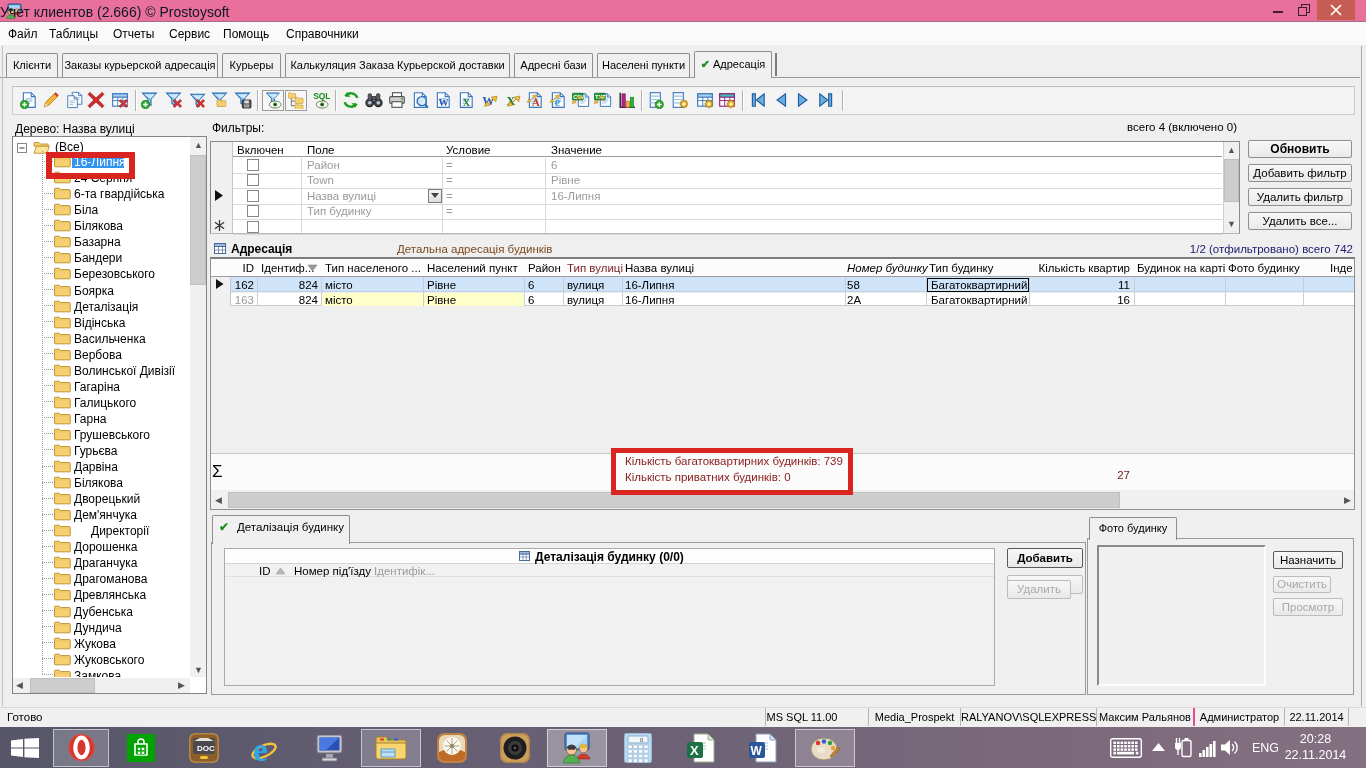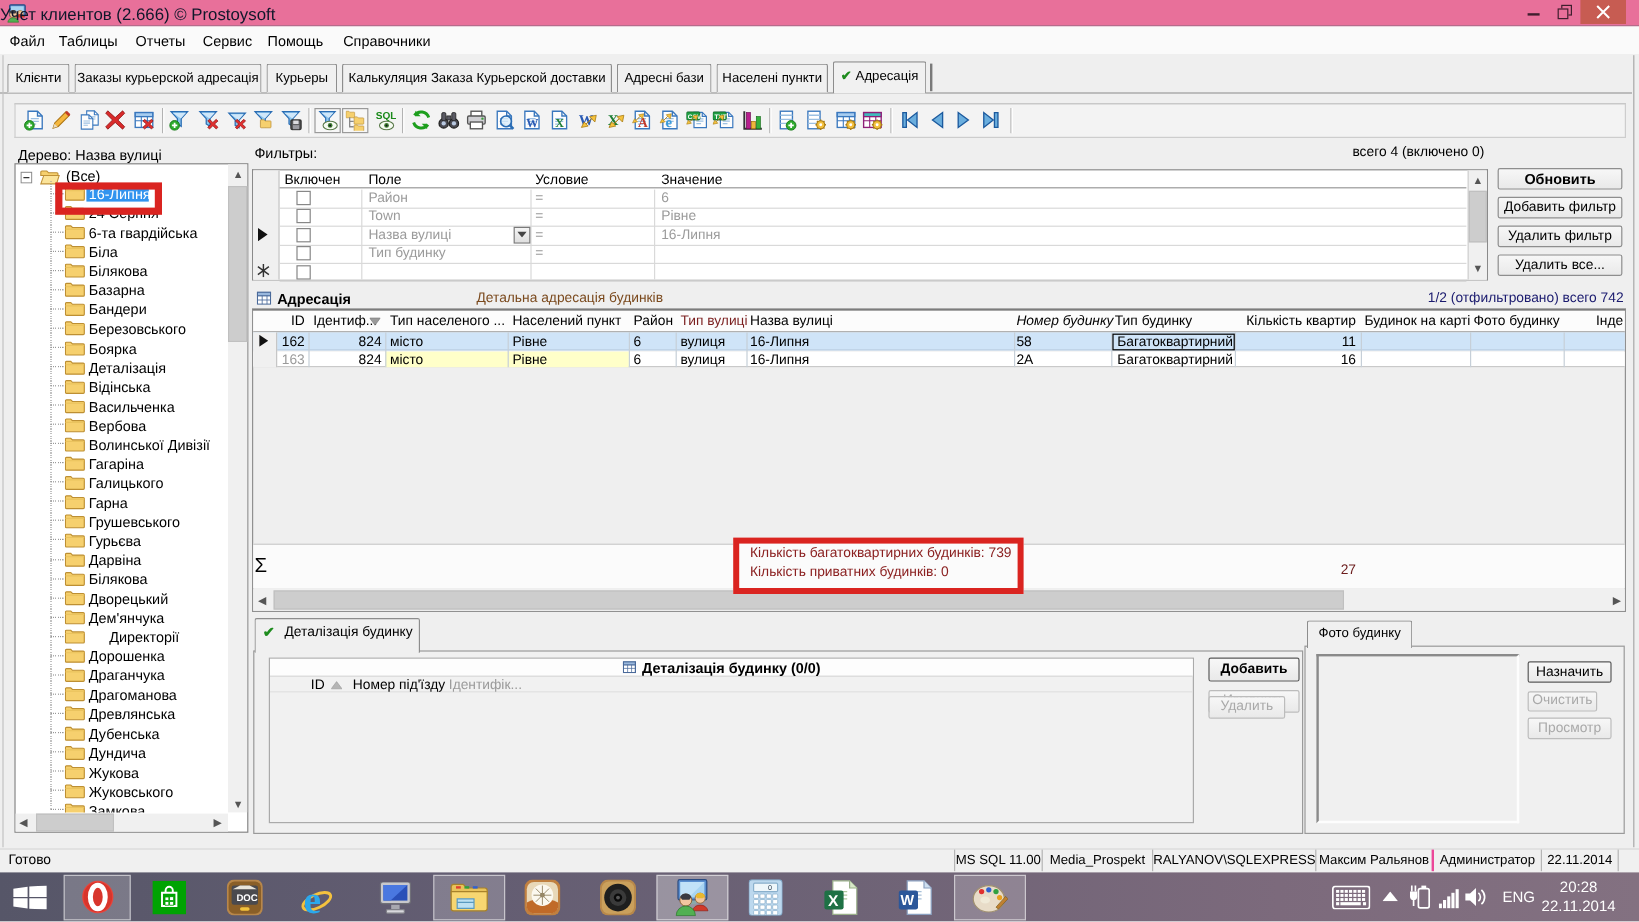--- a/index.html
+++ b/index.html
@@ -699,7 +699,7 @@
 <div class="abs" style="left:1361px;top:46px;width:1px;height:660px;background:#a8a8a8"></div>
 <div class="abs" style="left:0;top:707px;width:1366px;height:20px;background:#f0f0f0;border-top:1px solid #d8d8d8"></div>
 <div class="t" style="left:7px;top:711px">Готово</div>
-<div class="abs" style="left:795px;top:708px;width:73px;height:18px;border-left:1px solid #b5b5b5;text-align:center;line-height:18px;font-size:11px;white-space:nowrap">MS SQL 11.00</div>
+<div class="abs" style="left:765px;top:708px;width:73px;height:18px;border-left:1px solid #b5b5b5;text-align:center;line-height:18px;font-size:11px;white-space:nowrap">MS SQL 11.00</div>
 <div class="abs" style="left:868px;top:708px;width:92px;height:18px;border-left:1px solid #b5b5b5;text-align:center;line-height:18px;font-size:11px;white-space:nowrap">Media_Prospekt</div>
 <div class="abs" style="left:960px;top:708px;width:136px;height:18px;border-left:1px solid #b5b5b5;text-align:center;line-height:18px;font-size:11px;white-space:nowrap">RALYANOV\SQLEXPRESS</div>
 <div class="abs" style="left:1096px;top:708px;width:97px;height:18px;border-left:1px solid #b5b5b5;text-align:center;line-height:18px;font-size:11px;white-space:nowrap">Максим Ральянов</div>

